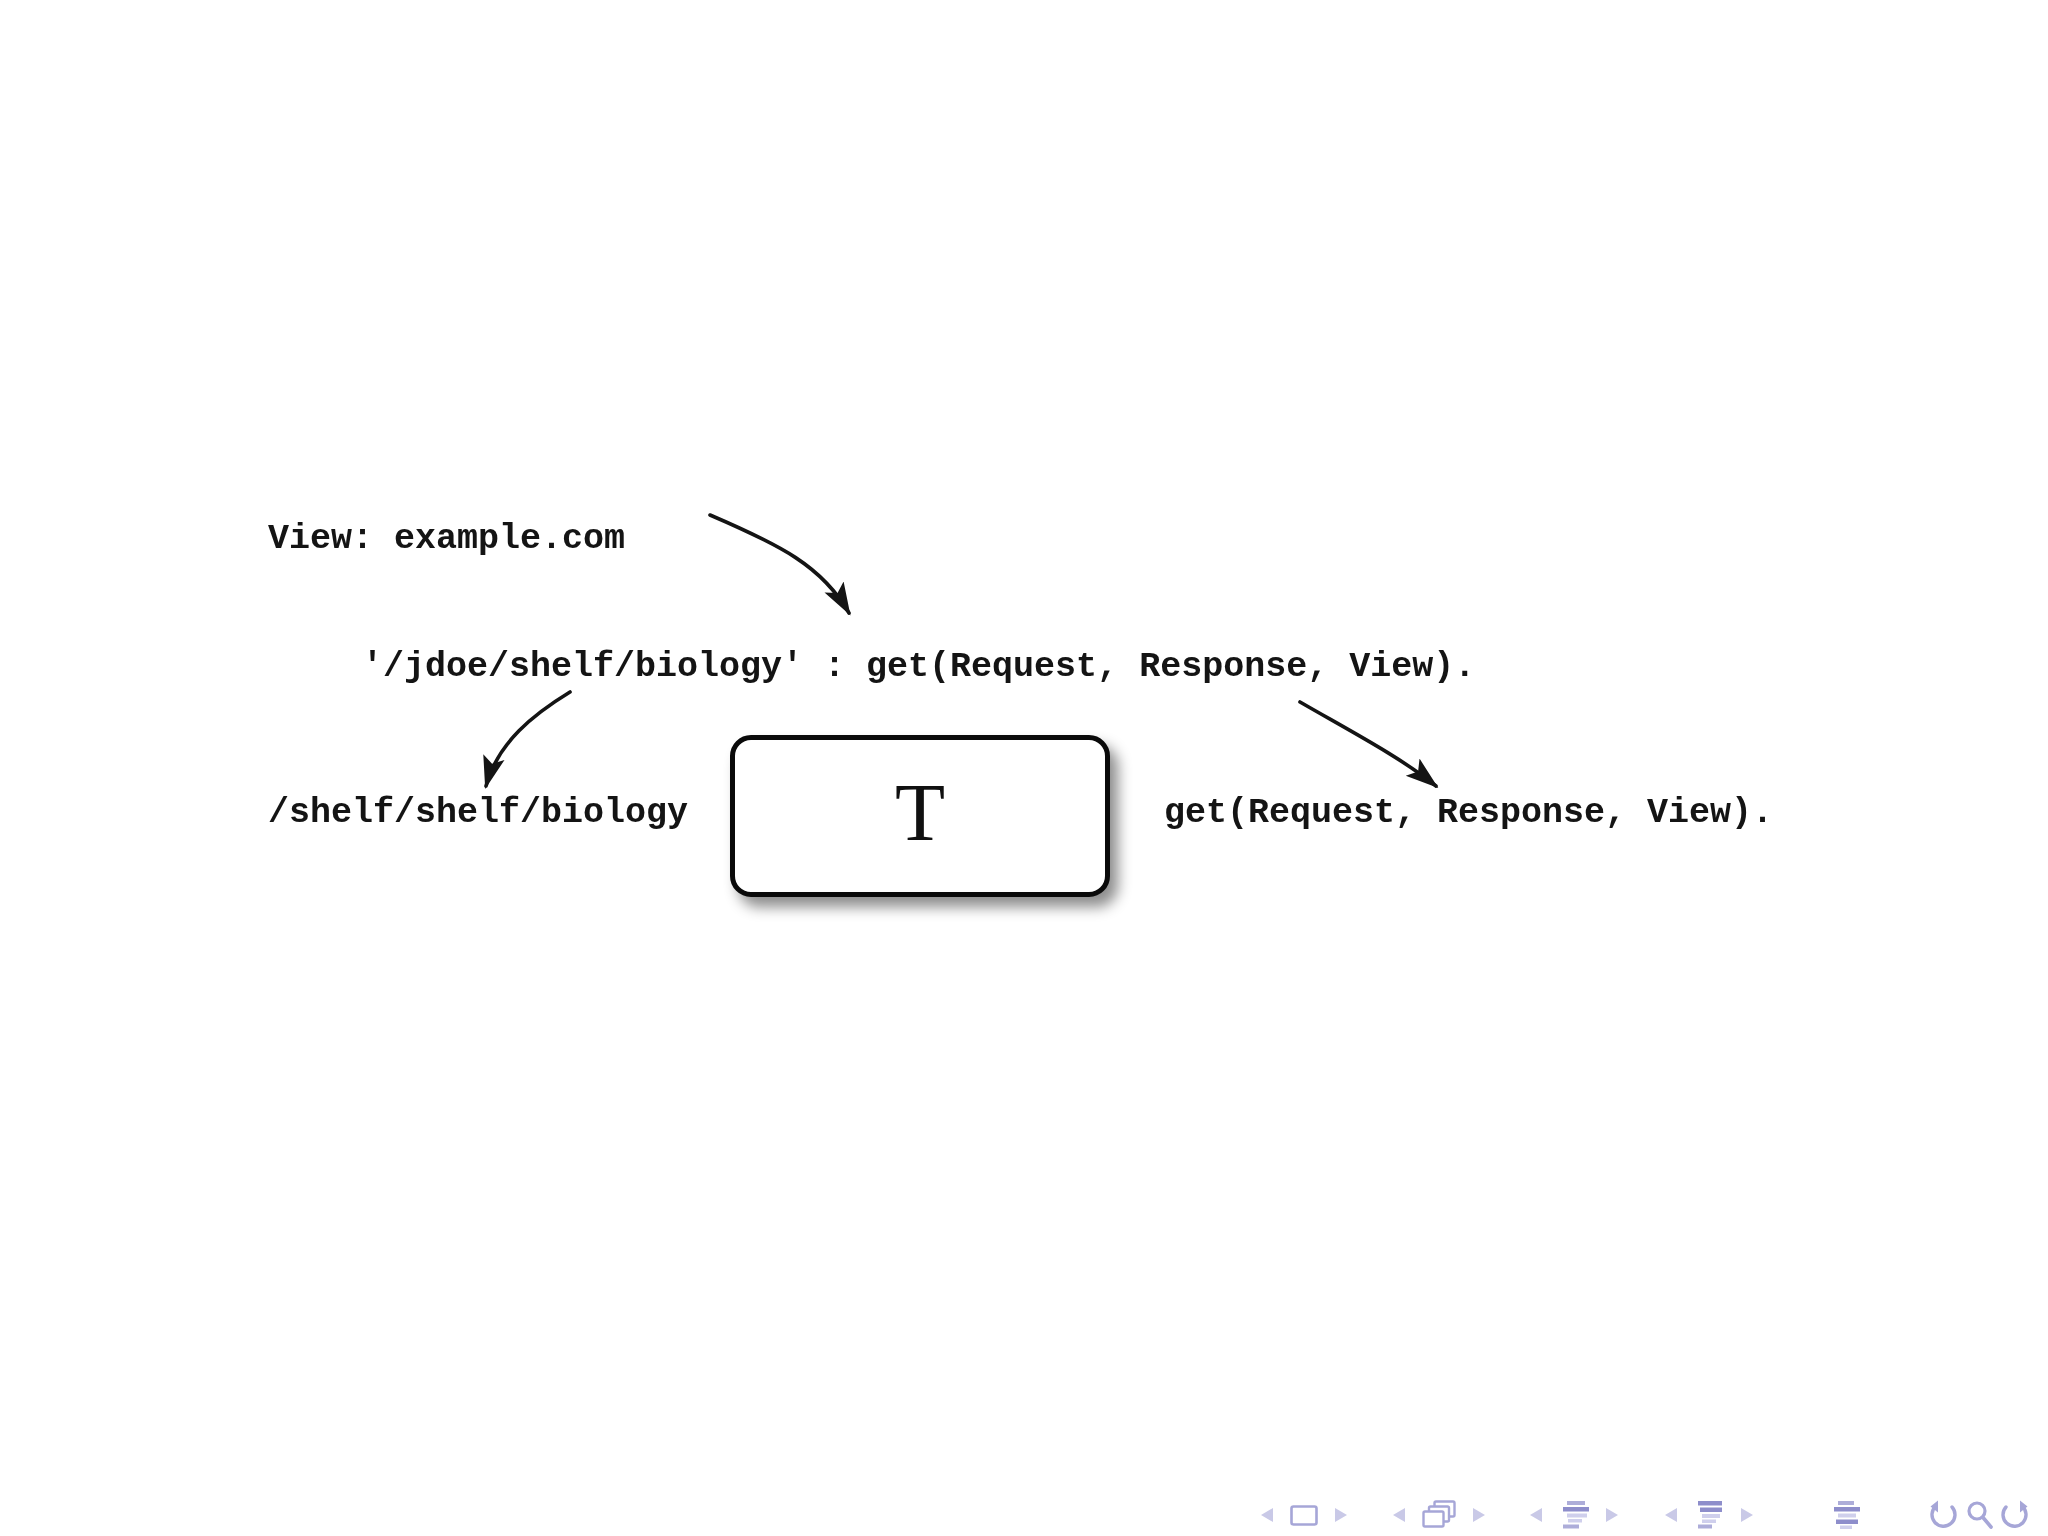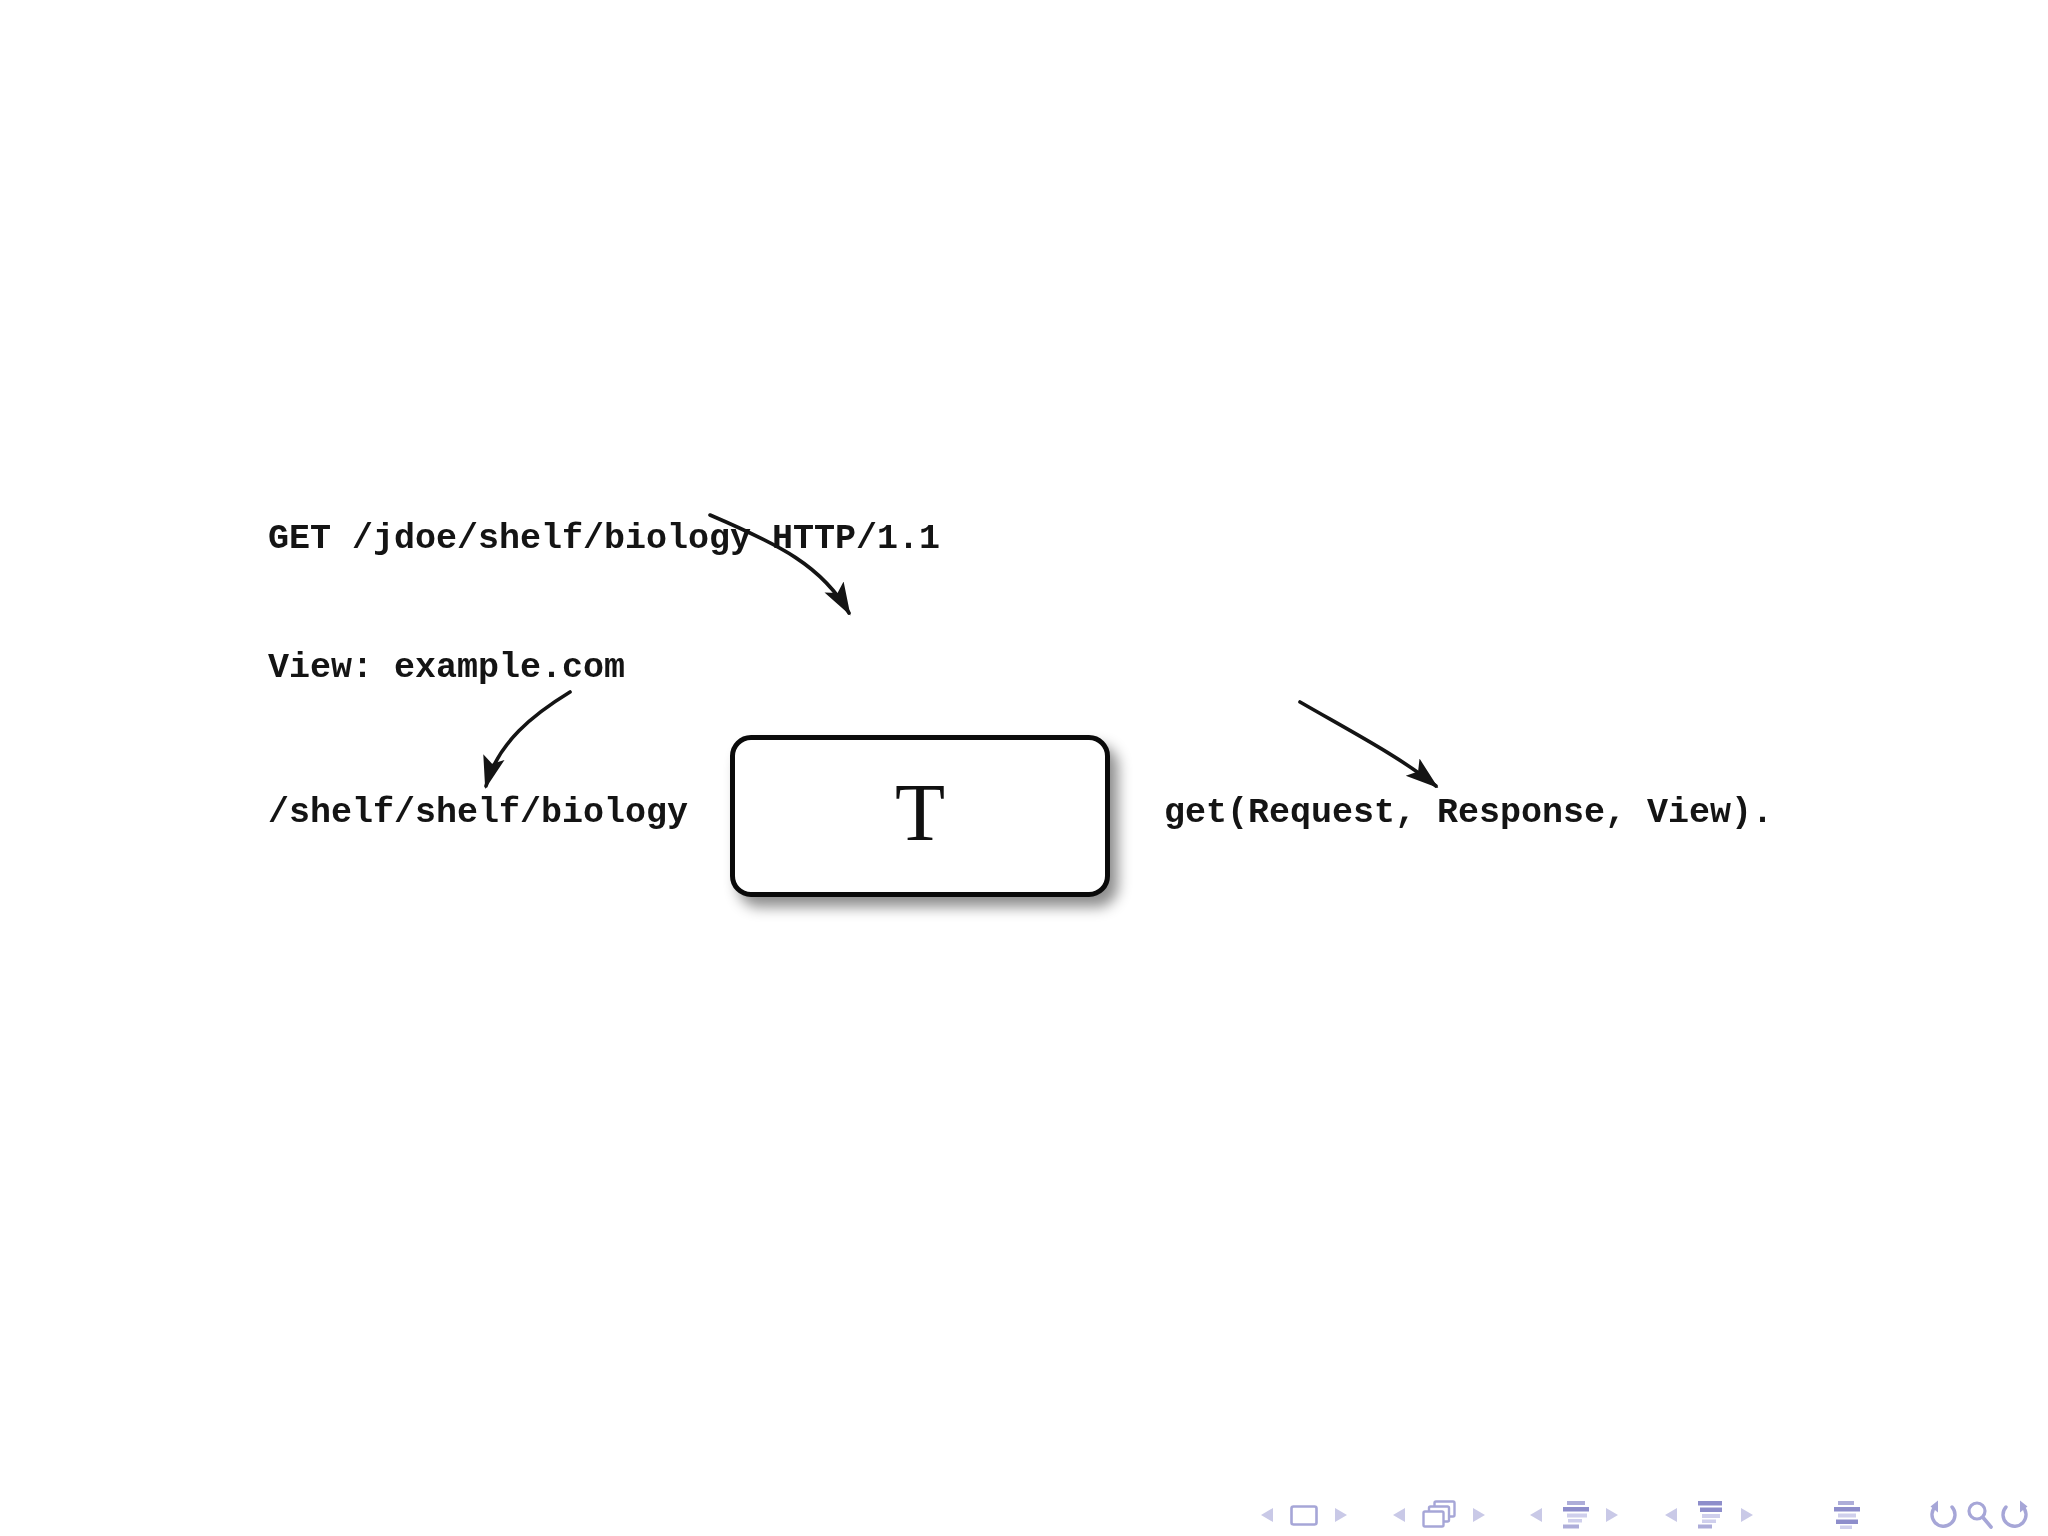--- a/index.html
+++ b/index.html
@@ -90,7 +90,6 @@
 <div class="slide">
 
   <div class="mono http-request">
-    <div>GET /jdoe/shelf/biology HTTP/1.1</div>
     <div>View: example.com</div>
   </div>
 

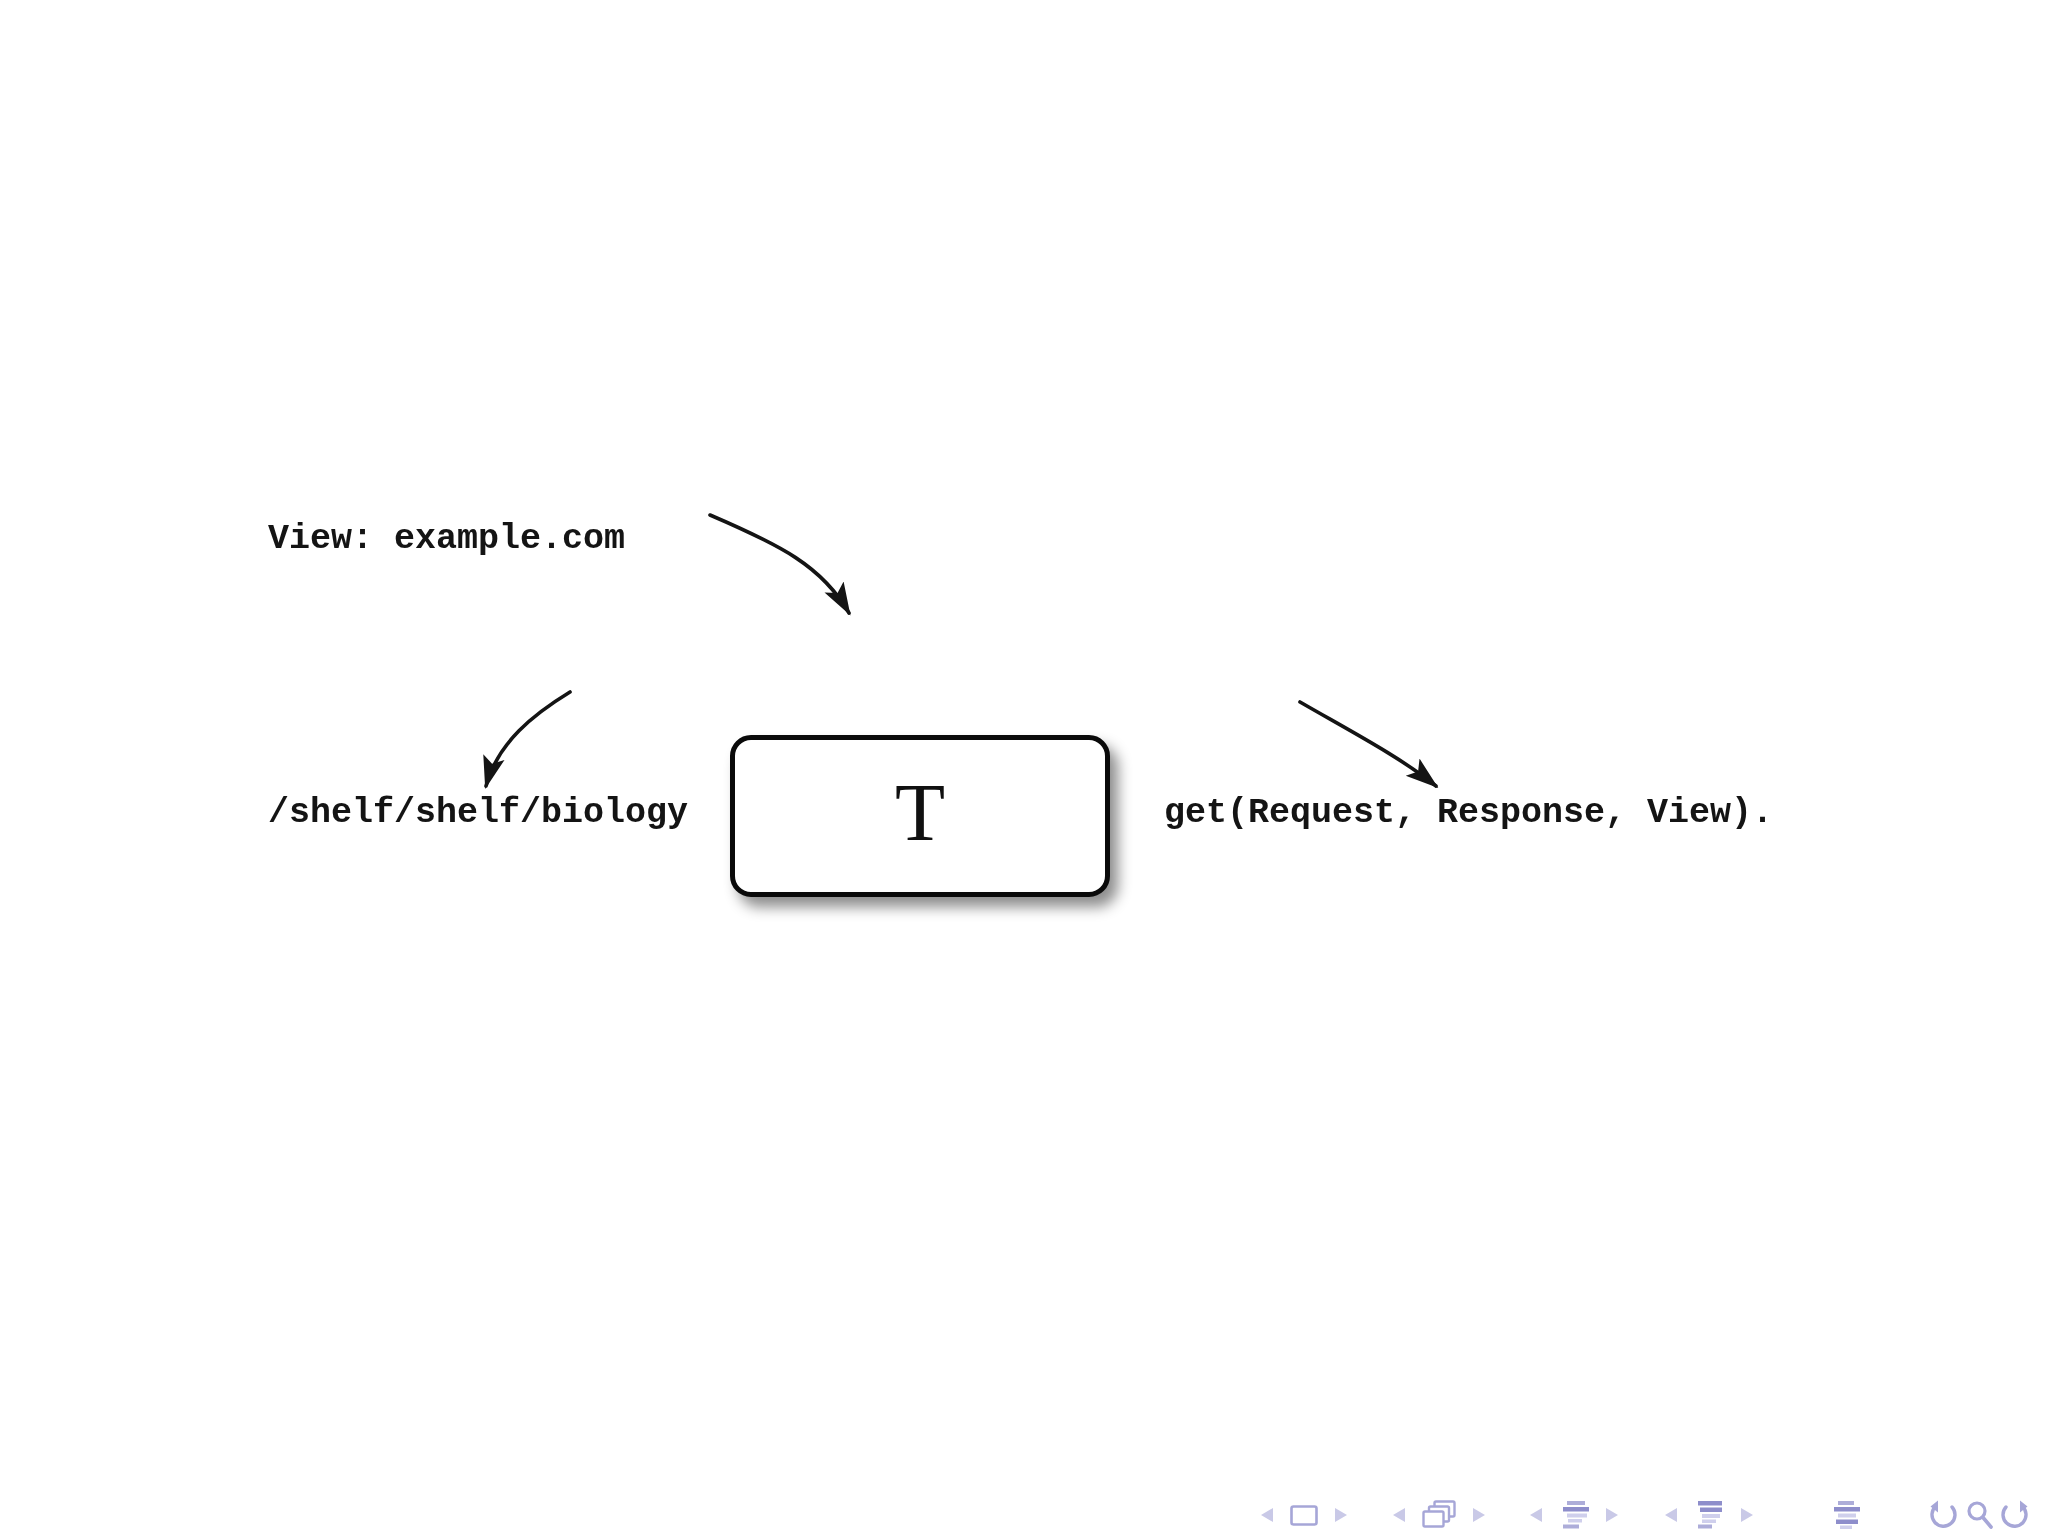--- a/index.html
+++ b/index.html
@@ -93,6 +93,7 @@
     <div>View: example.com</div>
   </div>
 
+  <div class="mono rule-line">'/jdoe/shelf/biology' : get(Request, Response, View).</div>
 
   <div class="mono path-label">/shelf/shelf/biology</div>
 

